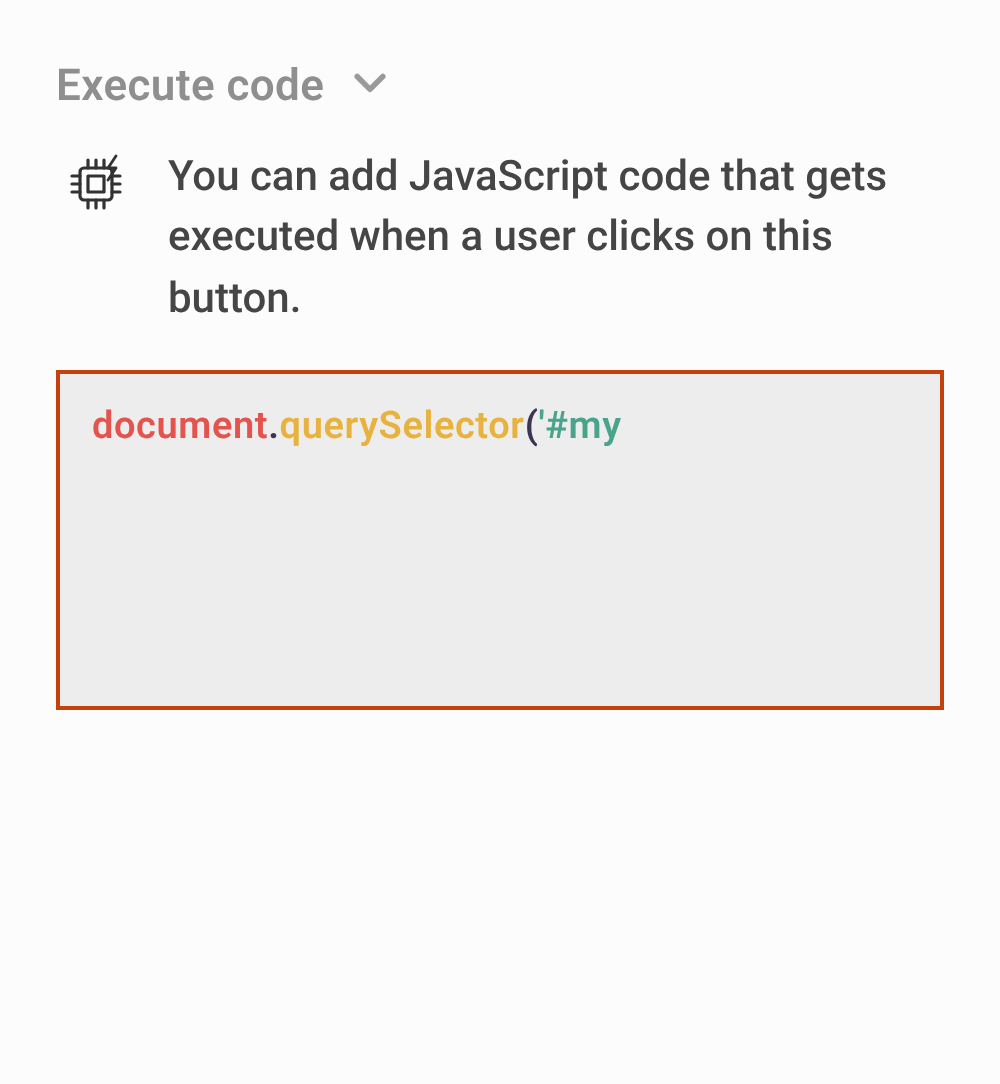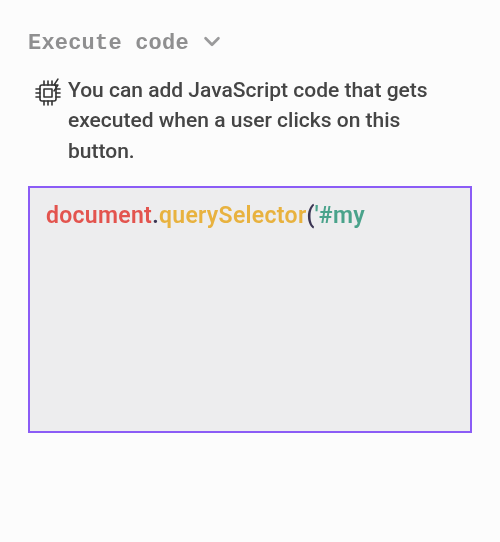--- a/index.html
+++ b/index.html
@@ -16,7 +16,6 @@
     align-items: center;
     gap: 12px;
     margin-bottom: 18px;
-    font-family: Liberation Mono, monospace;
   }
   .section-title {
     font-size: 22px;

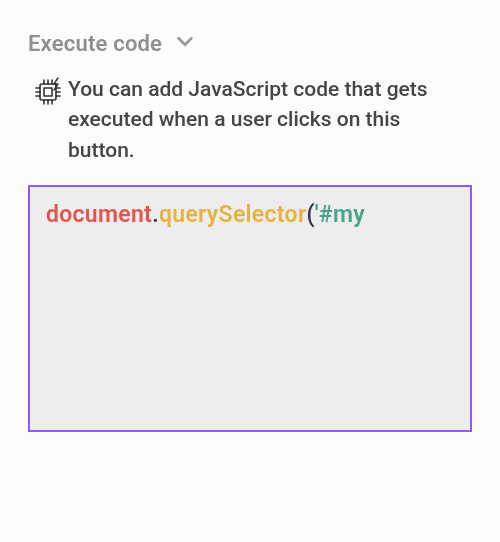--- a/index.html
+++ b/index.html
@@ -31,7 +31,7 @@
   .hint-row {
     display: flex;
     align-items: flex-start;
-    gap: 4px;
+    gap: 20px;
     margin-bottom: 20px;
     padding-left: 4px;
   }

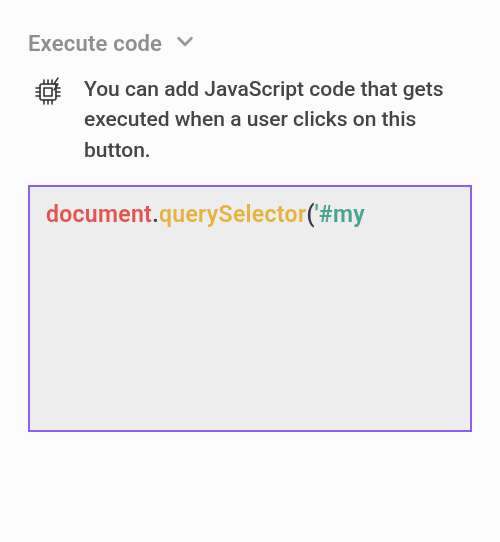--- a/index.html
+++ b/index.html
@@ -49,13 +49,13 @@
     font-weight: 500;
   }
   .code-area {
-    border: 2px solid #8b5cf6;
+    border: 2px solid #c2410c;
     background: #ededee;
     width: 100%;
-    height: 247px;
+    height: 170px;
     padding: 14px 16px;
     font-family: -apple-system, BlinkMacSystemFont, "Segoe UI", Roboto, sans-serif;
-    font-size: 23px;
+    font-size: 19px;
     font-weight: 600;
     letter-spacing: 0.3px;
     white-space: nowrap;

